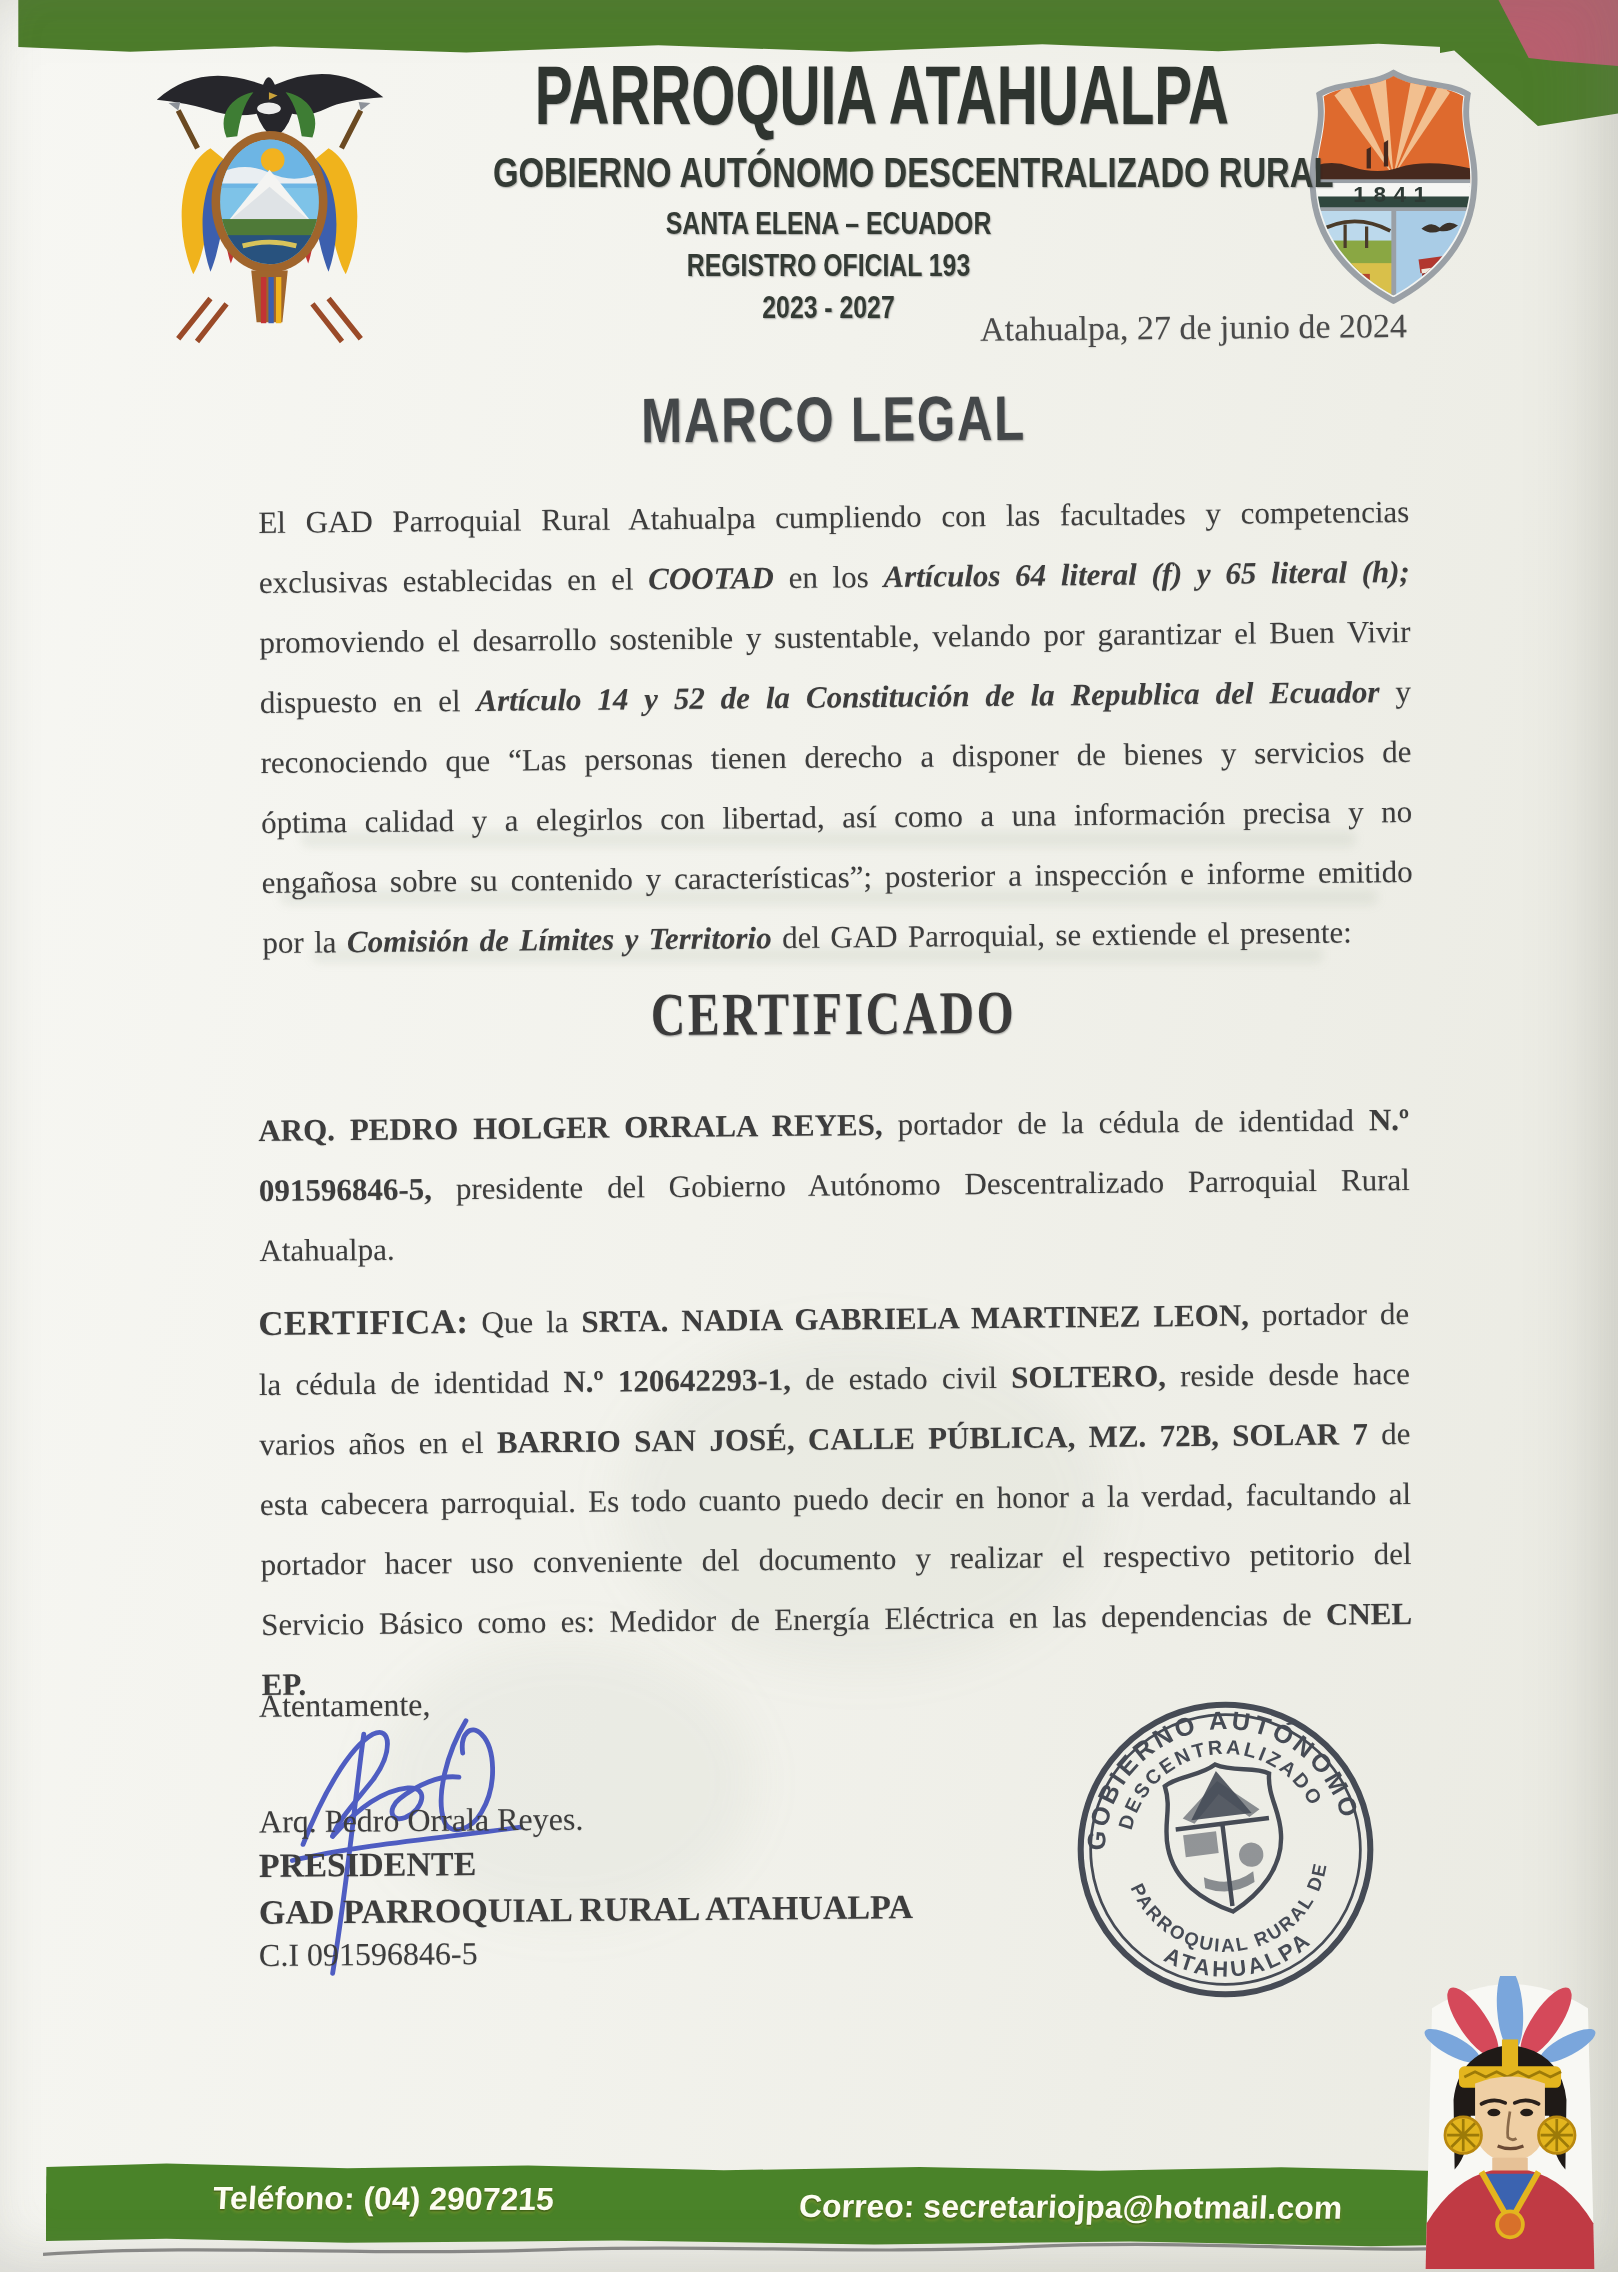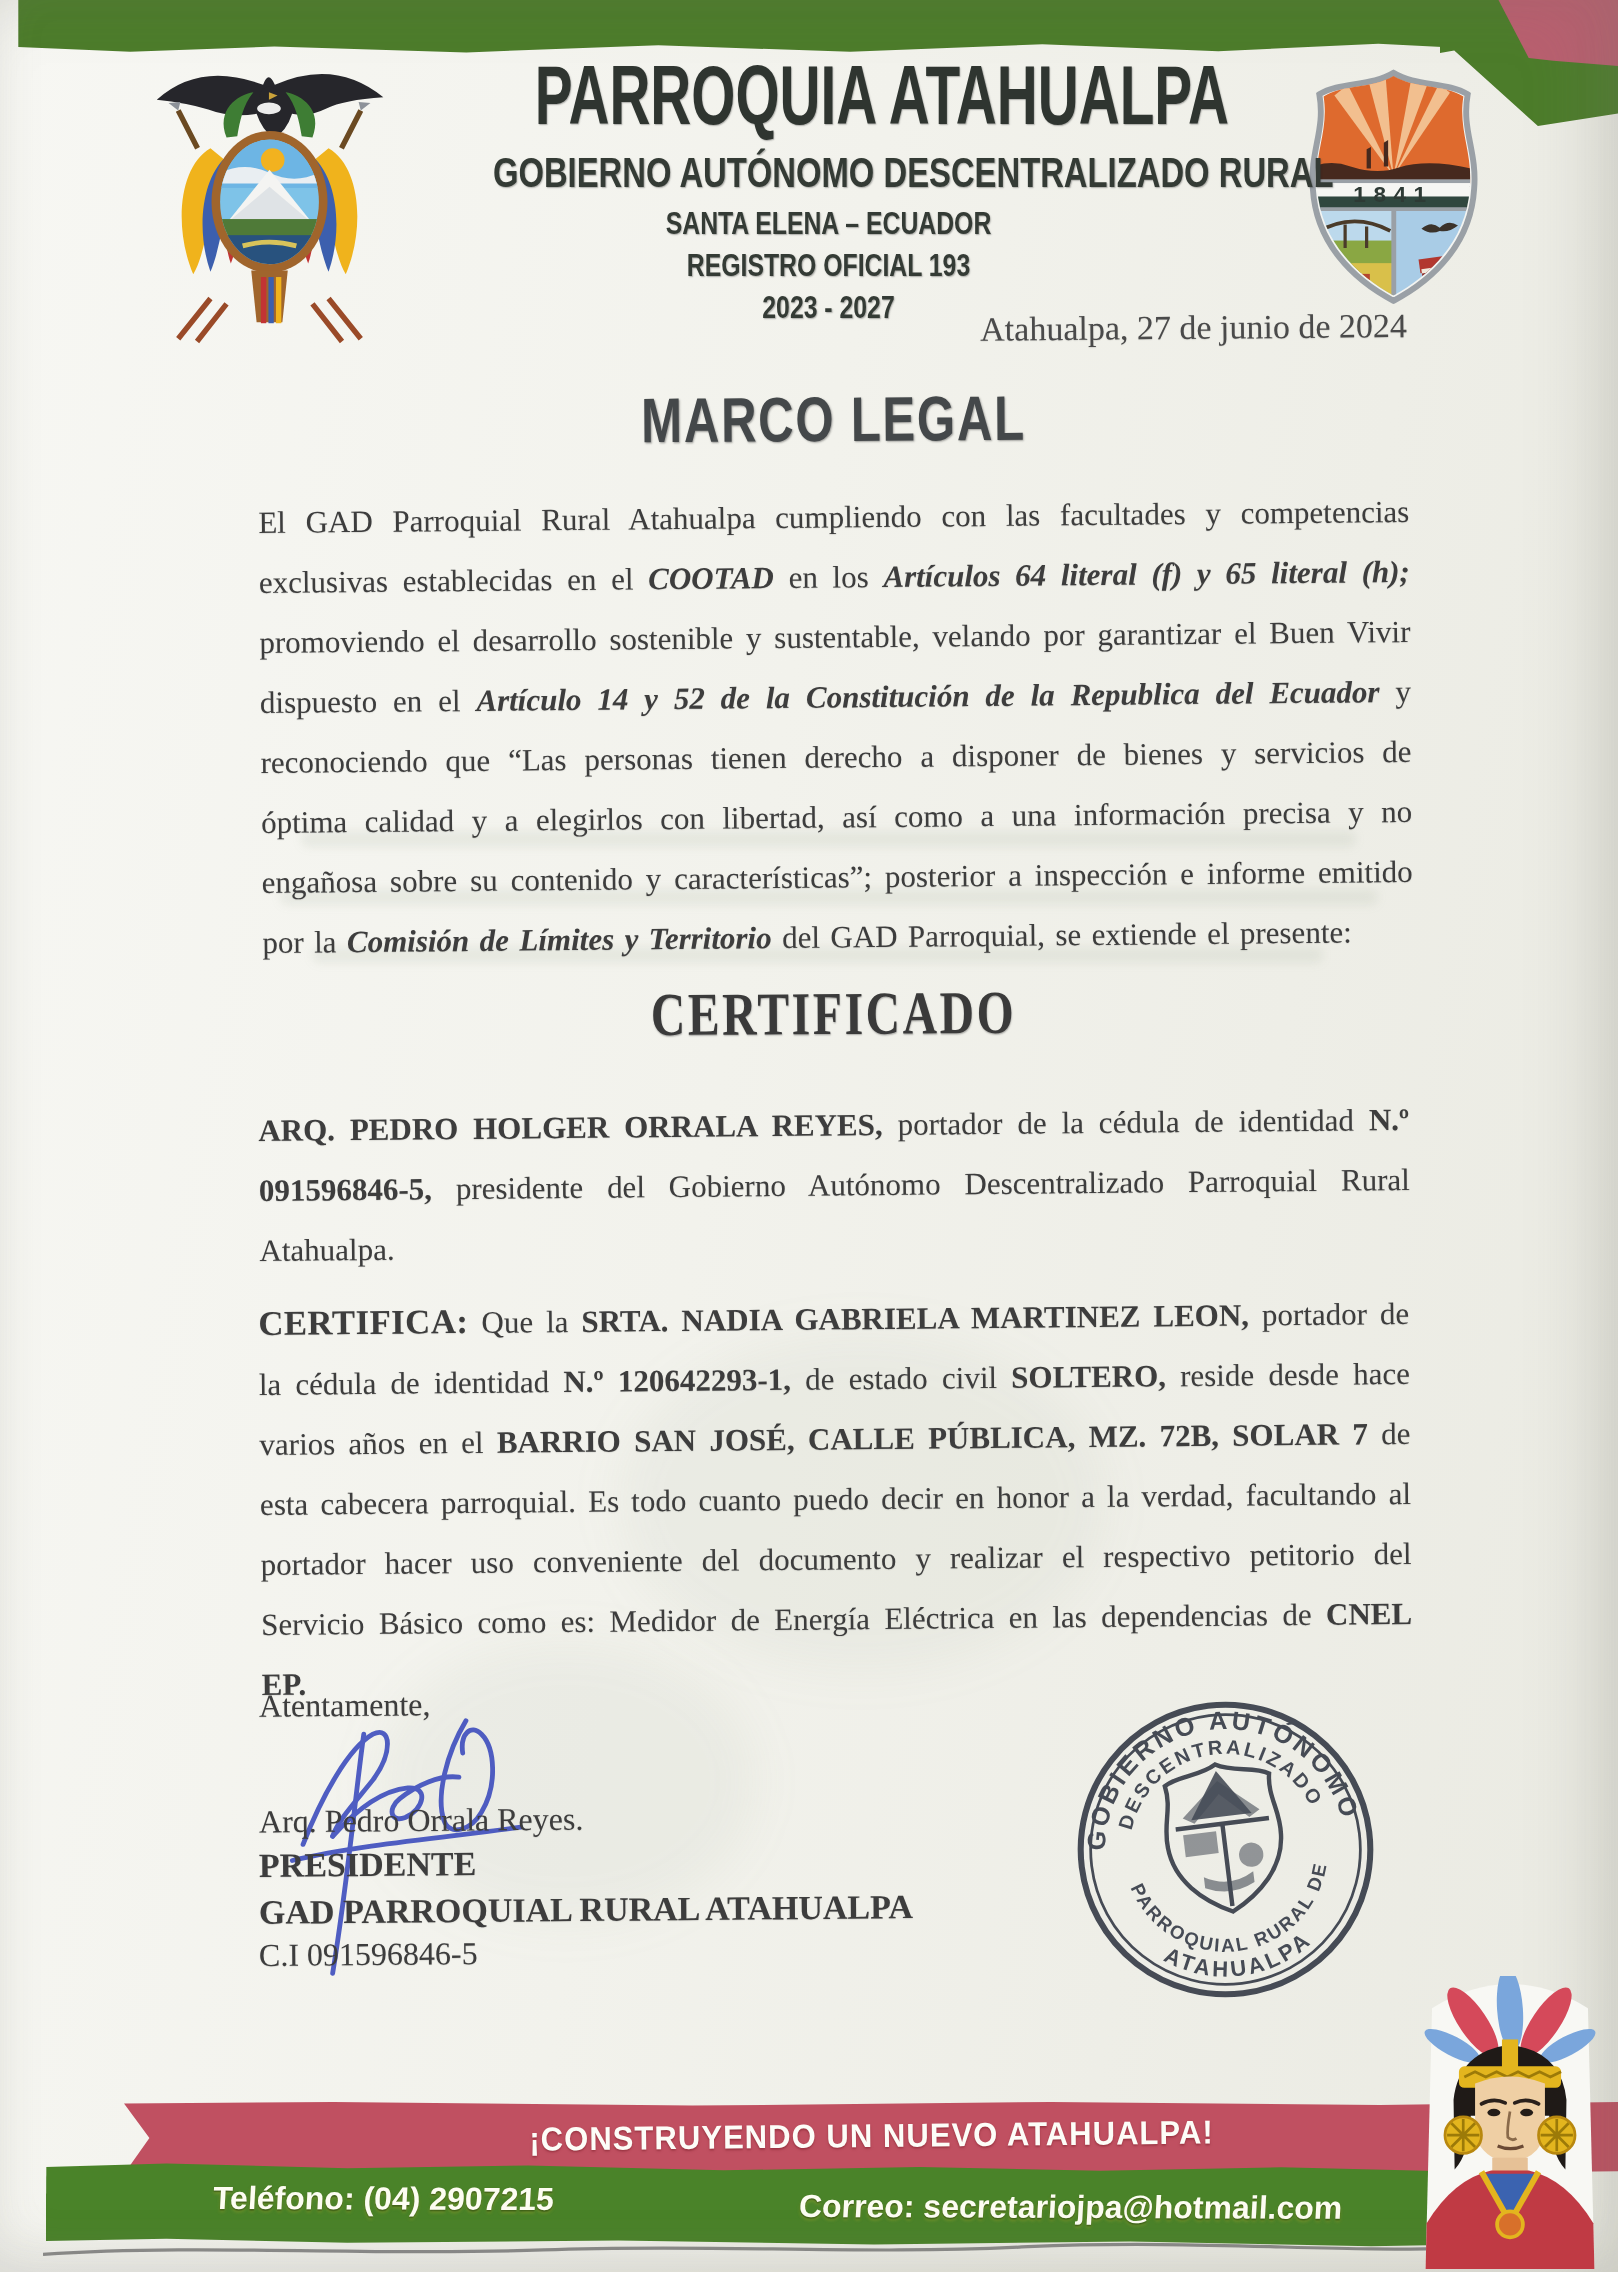--- a/index.html
+++ b/index.html
@@ -233,9 +233,6 @@
     </g>
   </svg>
 
-  <div class="ribbon-red">
-    <div class="slogan">¡CONSTRUYENDO UN NUEVO ATAHUALPA!</div>
-  </div>
   <div class="band-green">
     <span class="txt phone">Teléfono: (04) 2907215</span>
     <span class="txt email">Correo: secretariojpa@hotmail.com</span>

